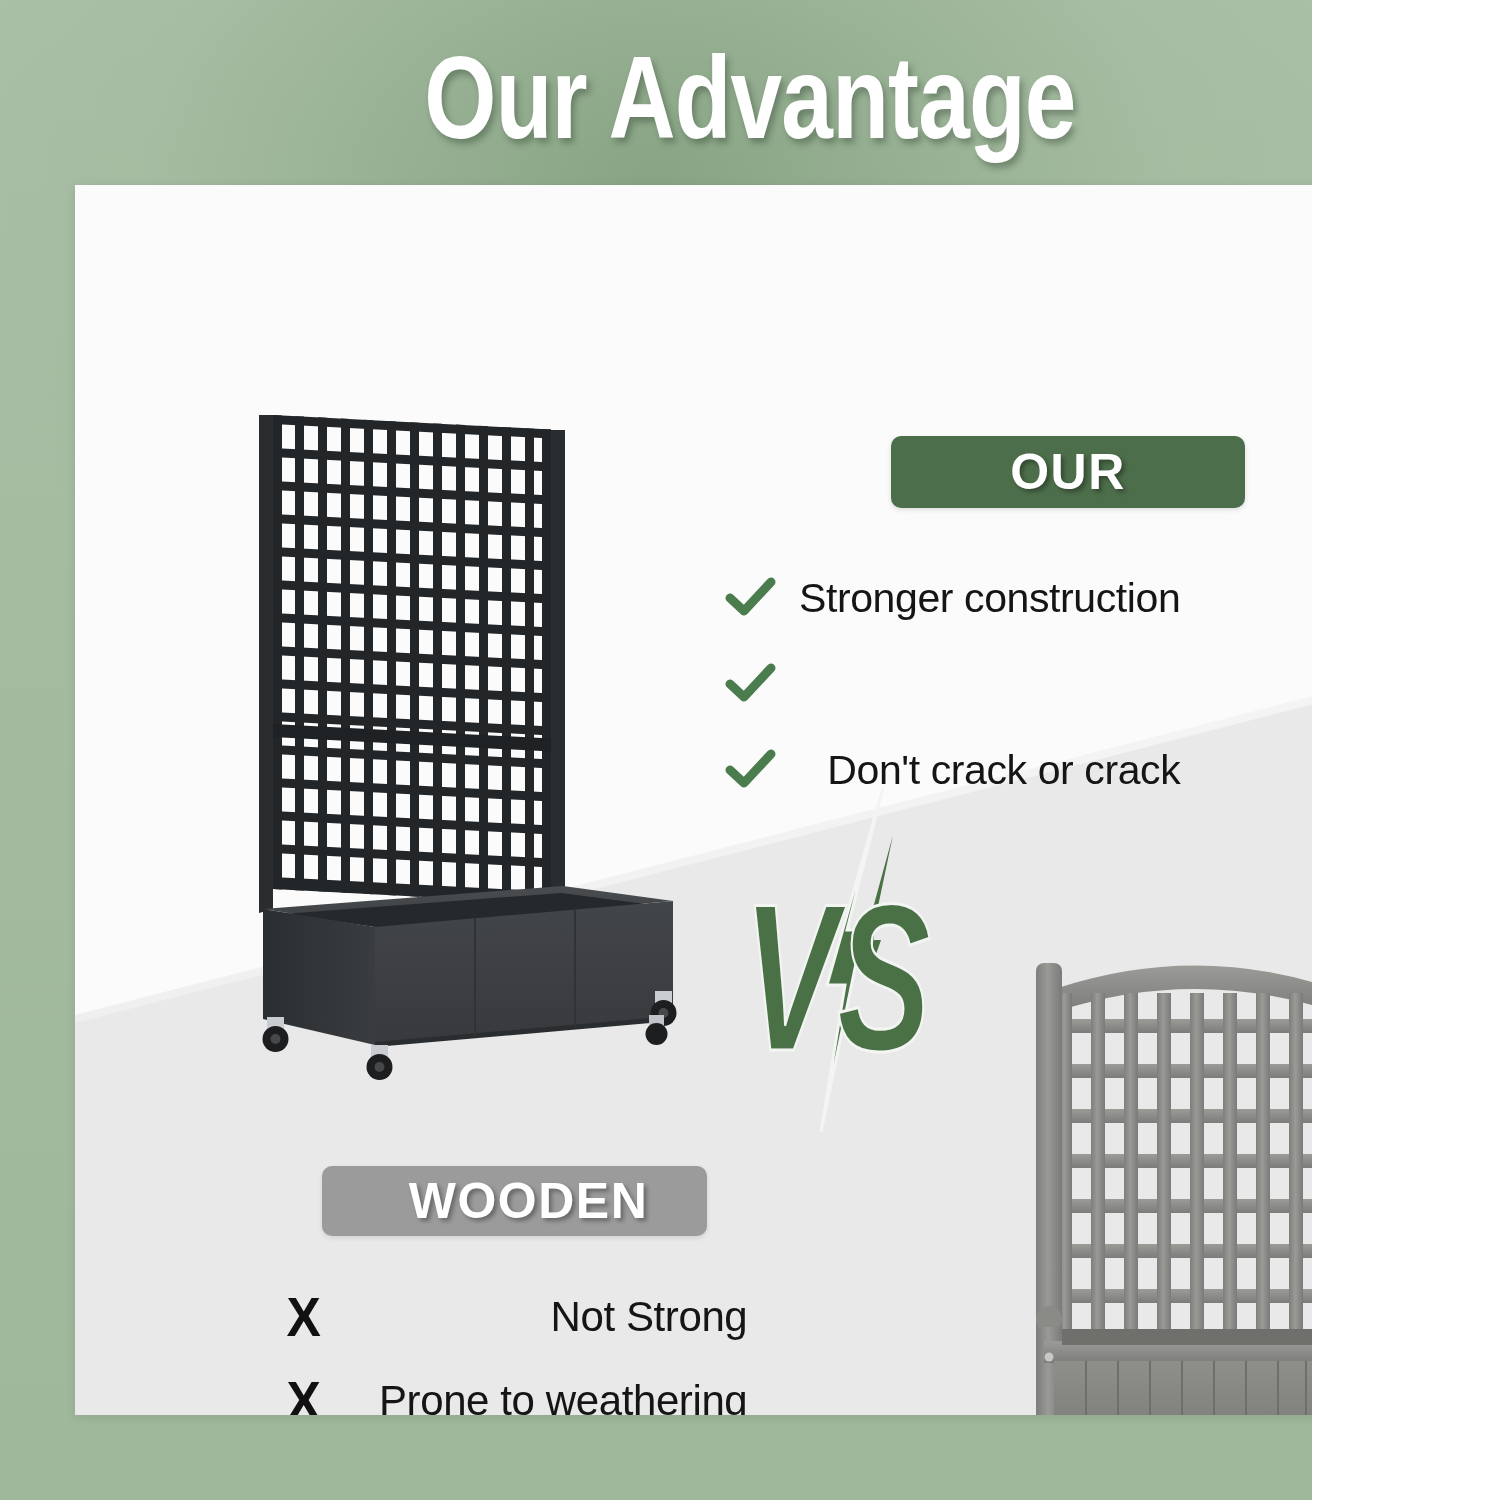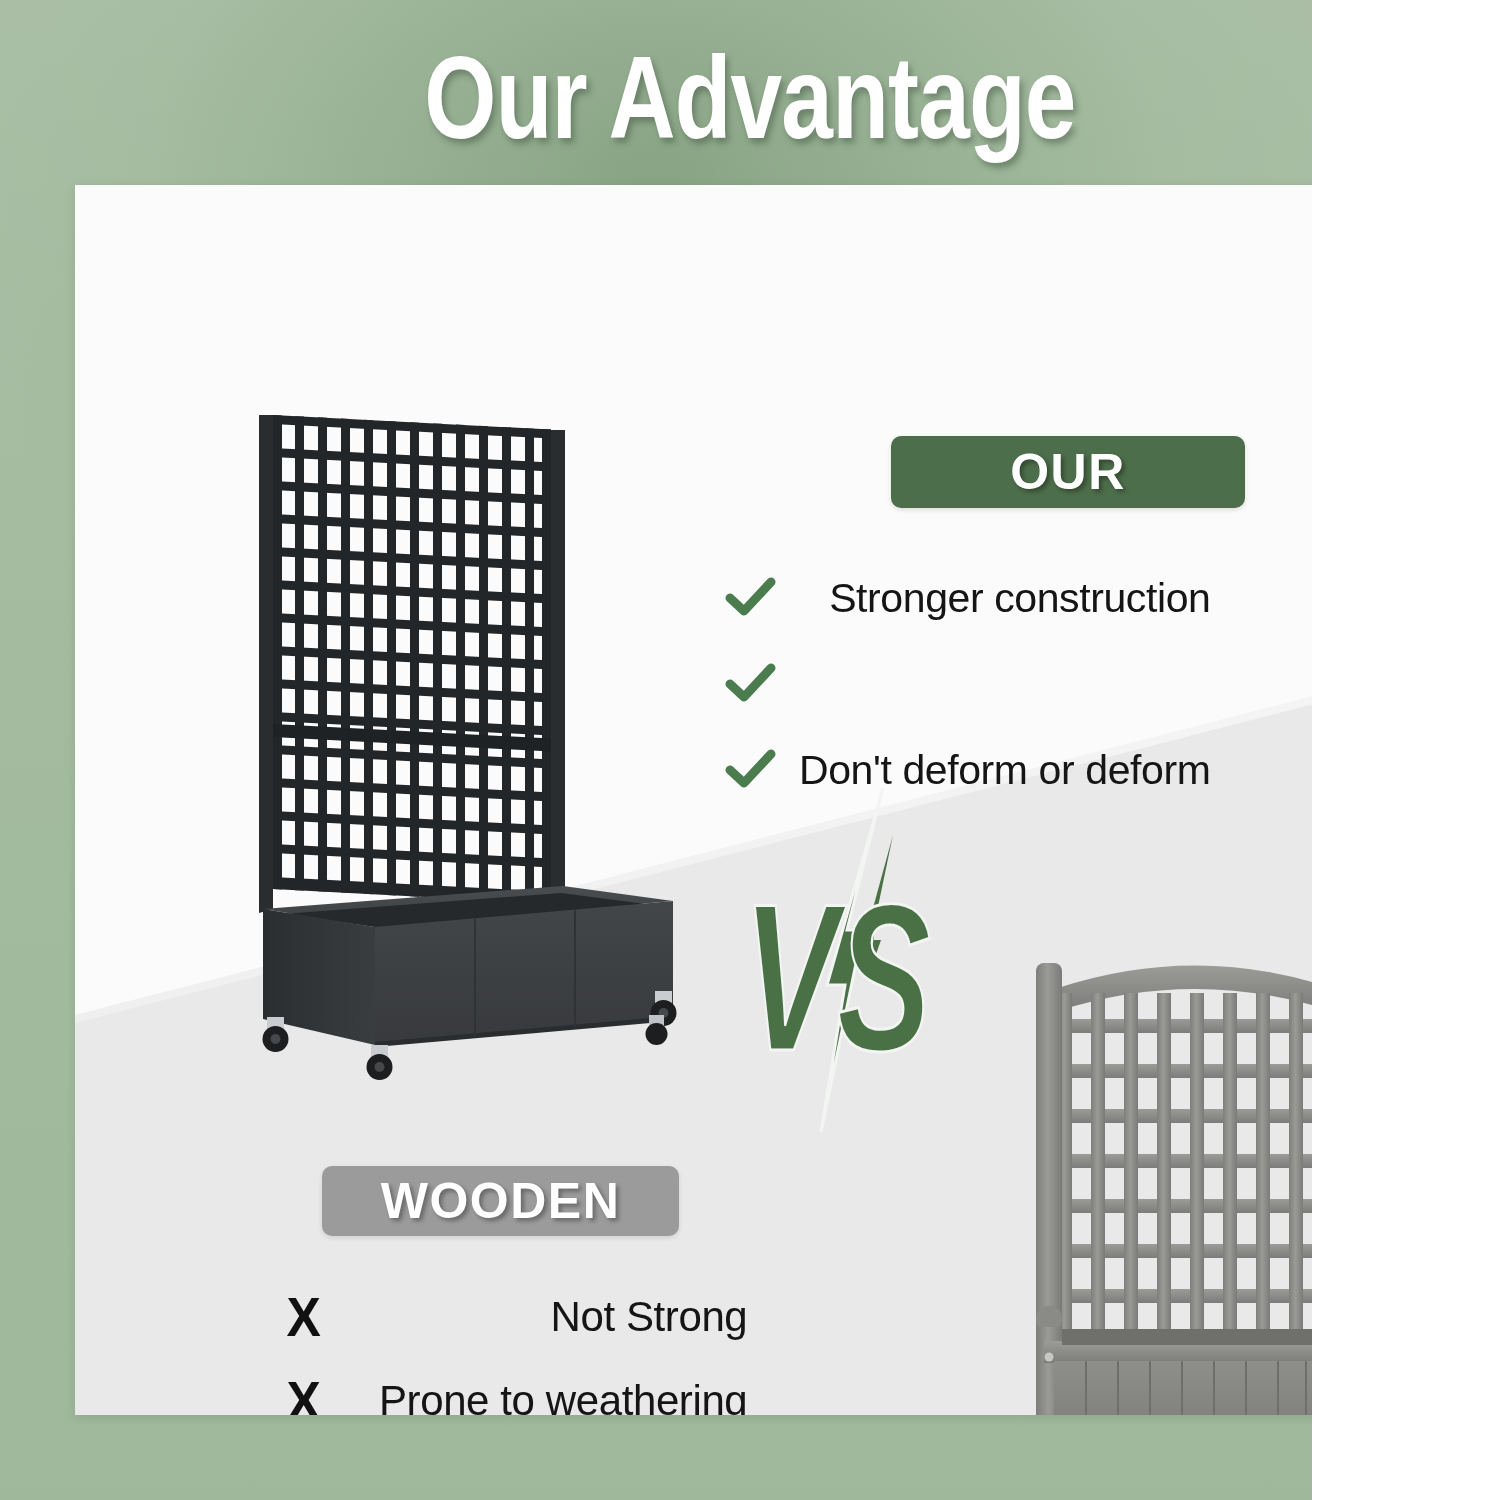--- a/index.html
+++ b/index.html
@@ -407,7 +407,7 @@
             <path d="M5 21 L19 34 L46 5" fill="none" stroke="#4a7c4e" stroke-width="9" stroke-linecap="round" stroke-linejoin="round"></path>
           </svg>
         </span>
-        <span class="list-text">Don't deform or deform</span>
+        <span class="list-text">Don't crack or crack</span>
       </div>
     </div>
 

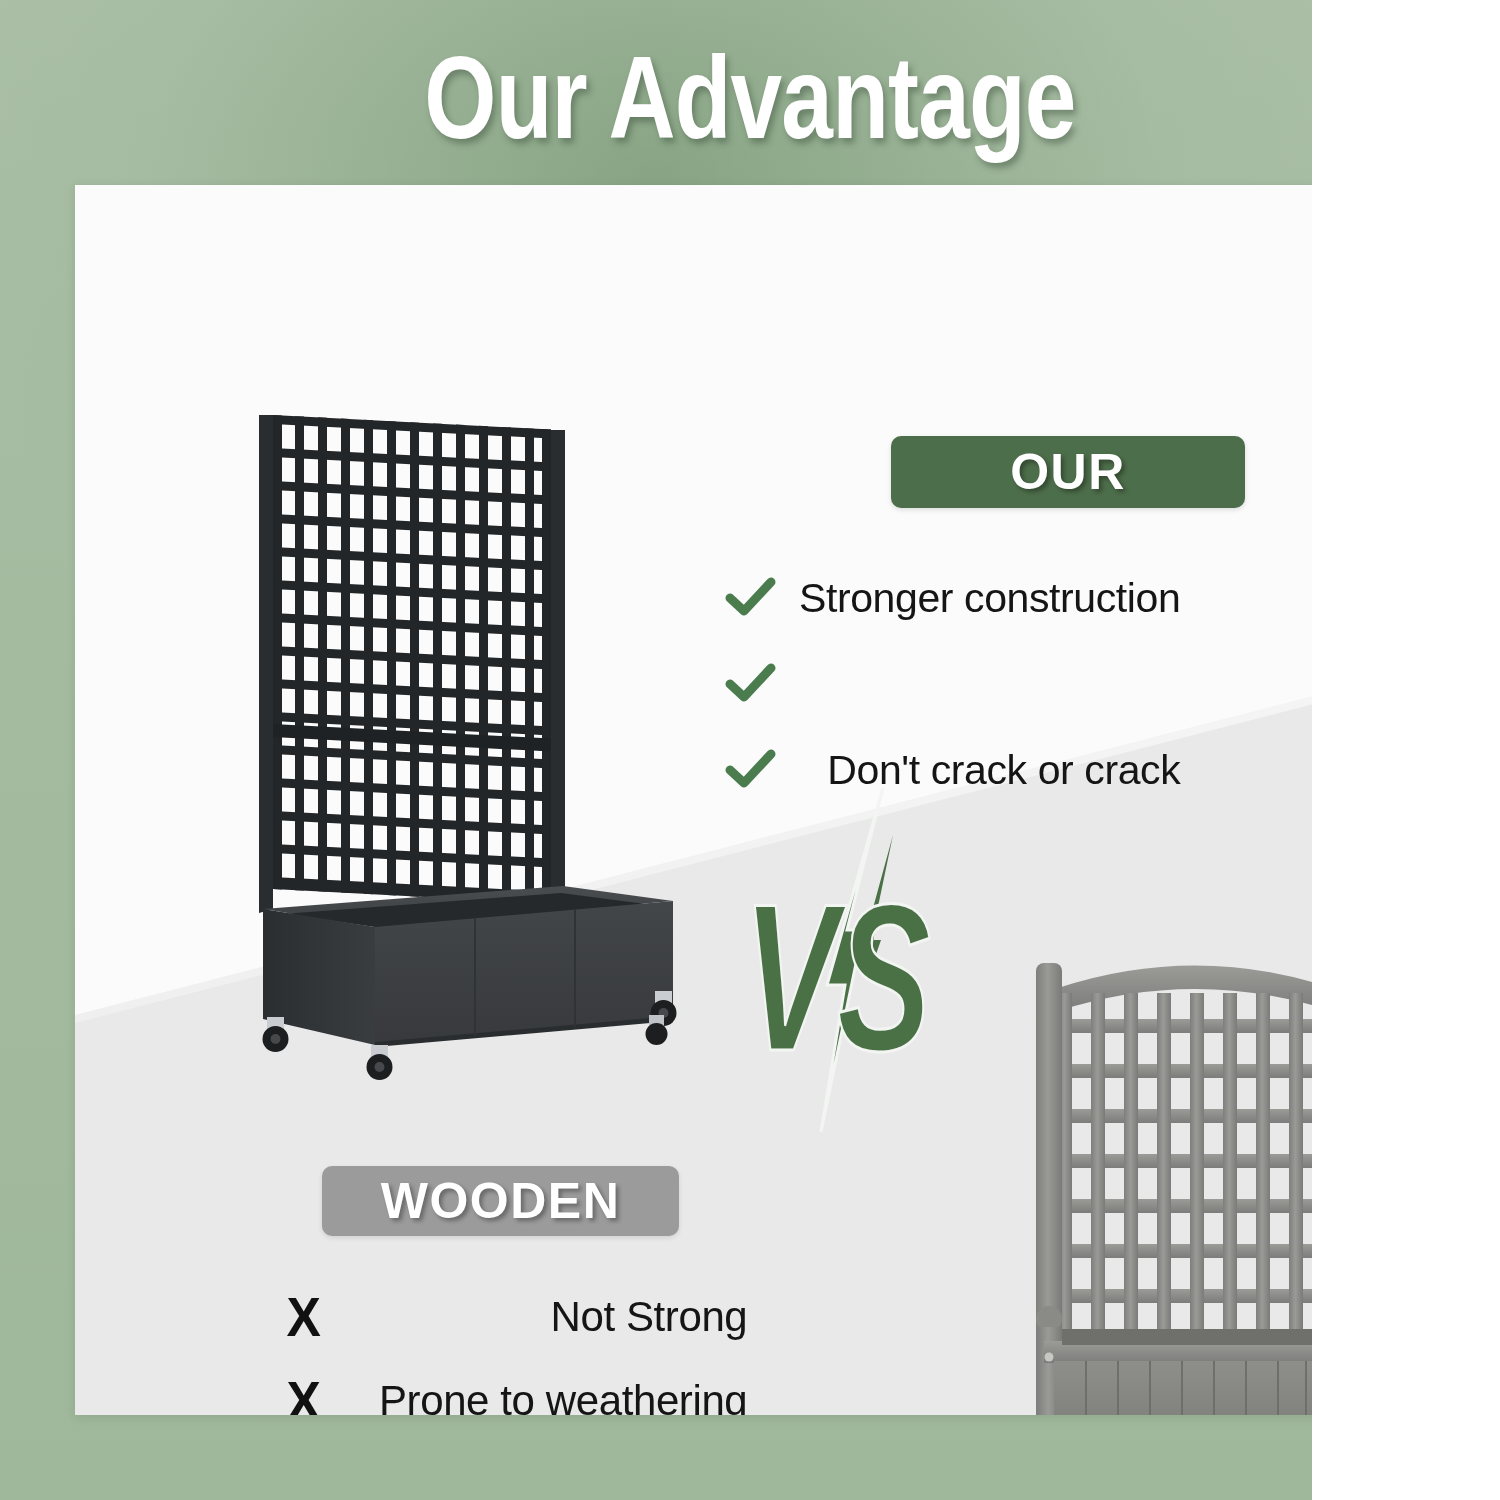--- a/index.html
+++ b/index.html
@@ -96,6 +96,7 @@
     background: #9b9b9b;
     font-size: 50px;
     box-shadow: 0 2px 5px rgba(0,0,0,0.10);
+    padding-left: 28px;
   }
 
   

